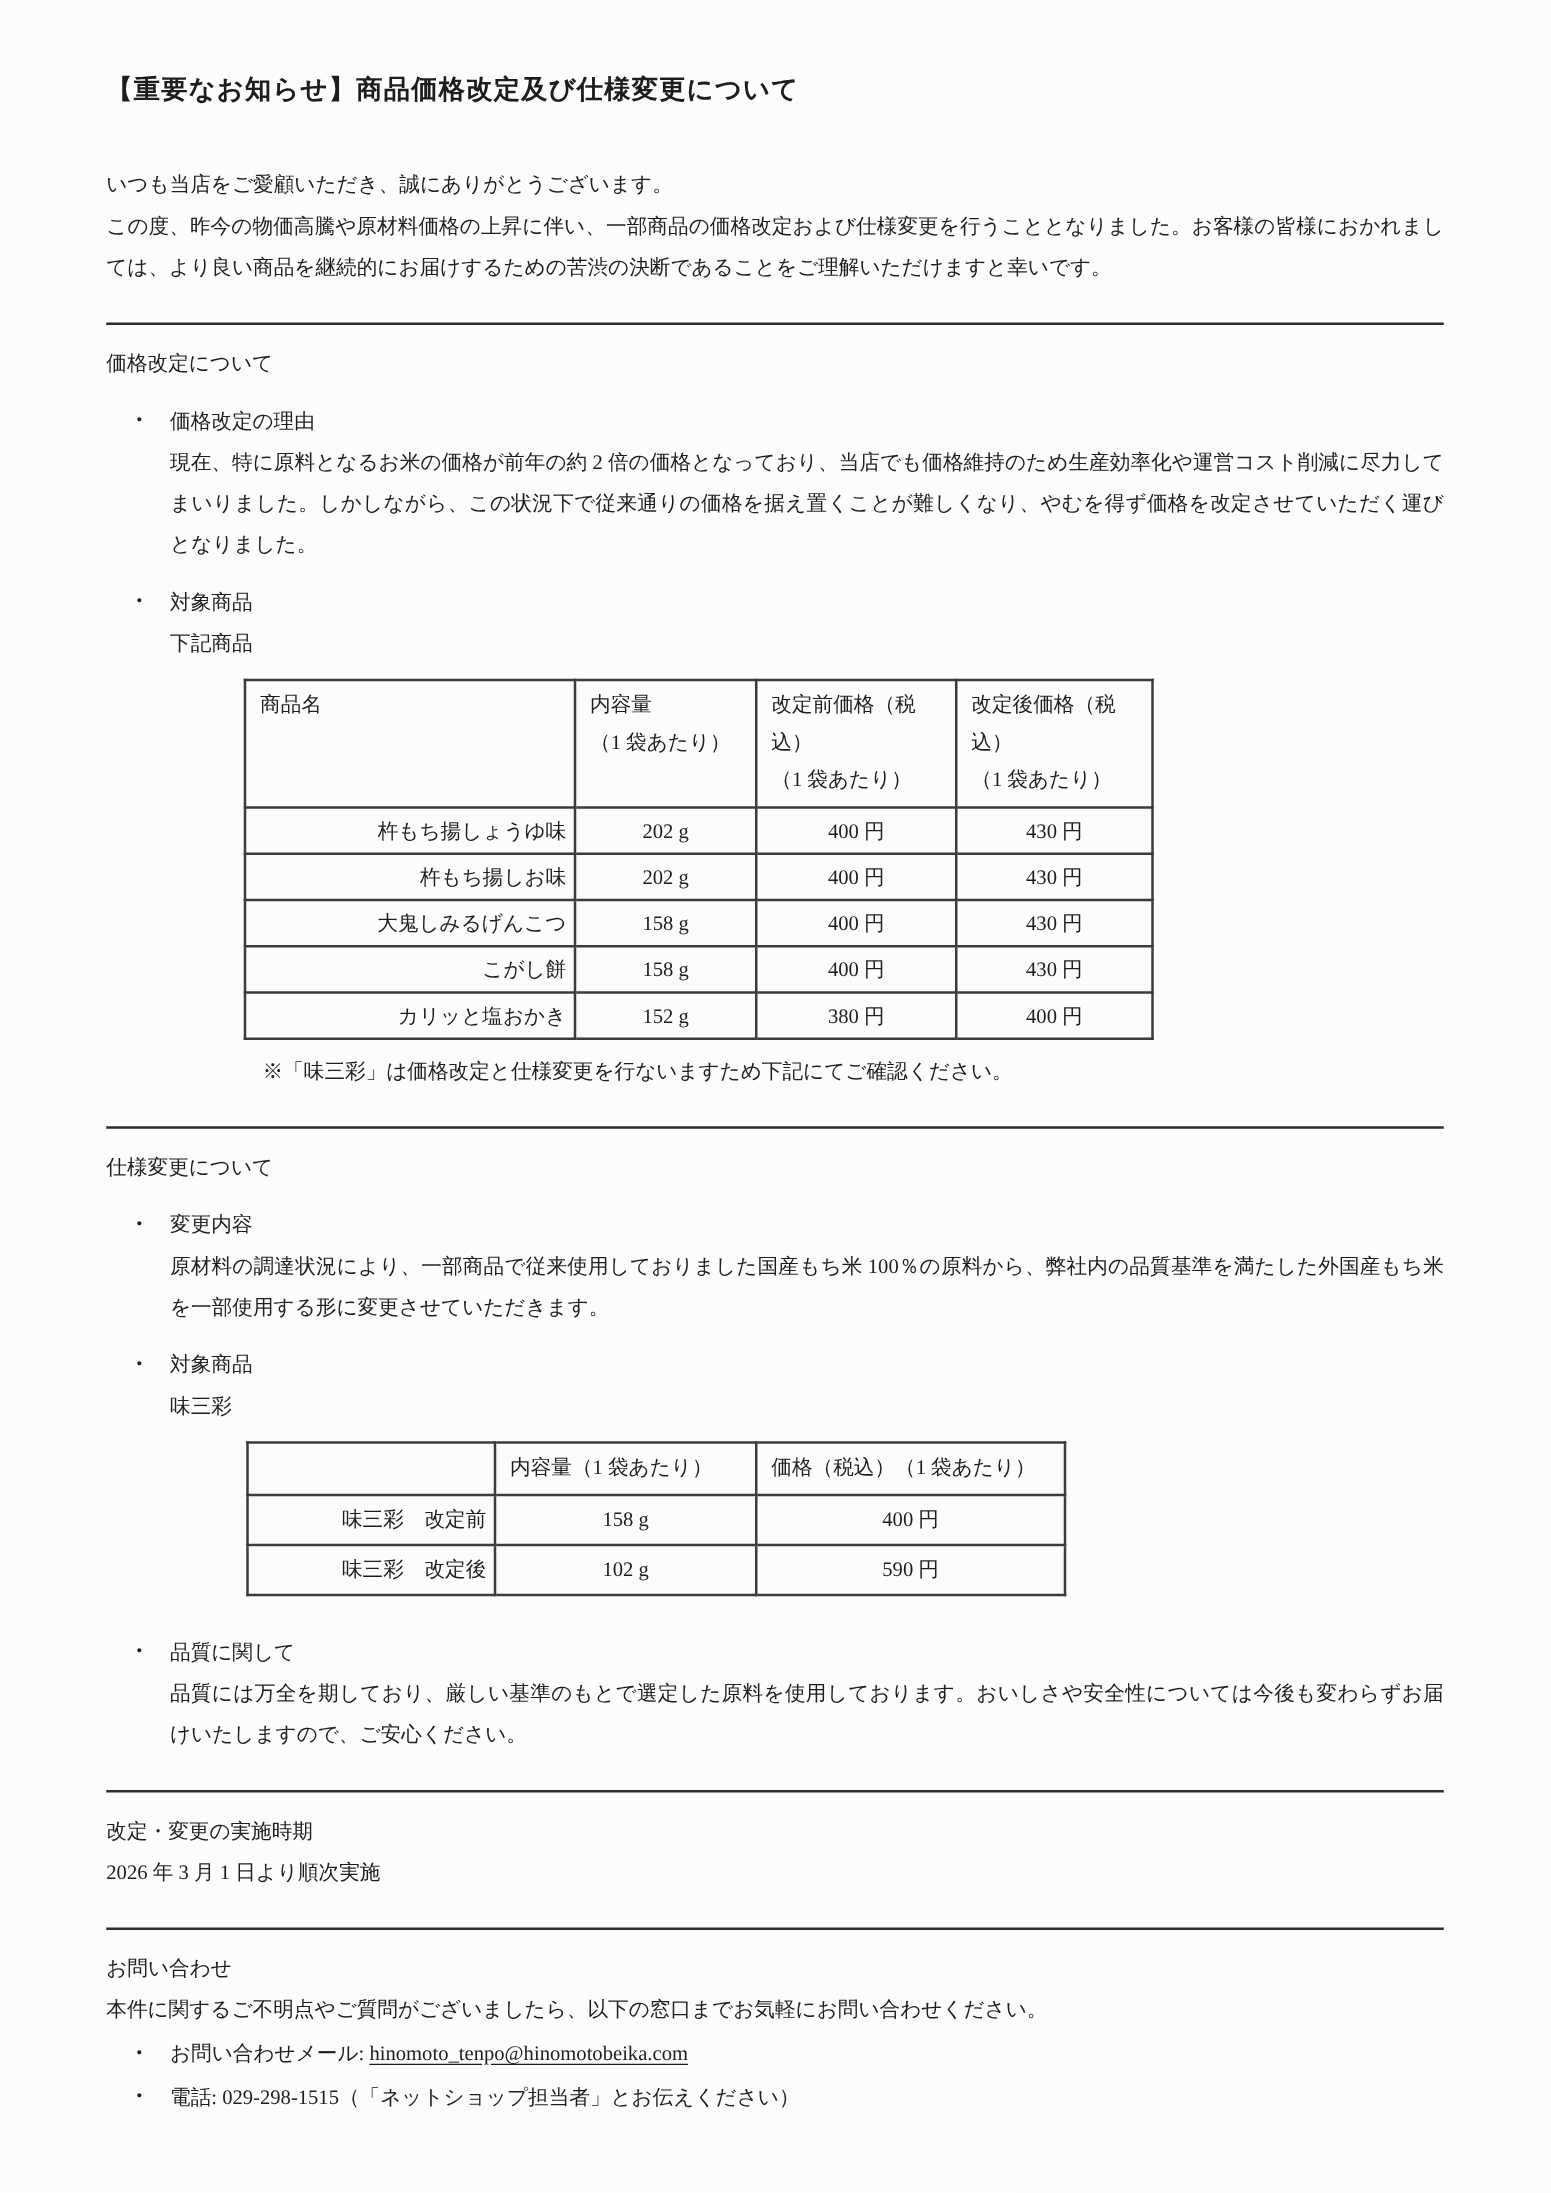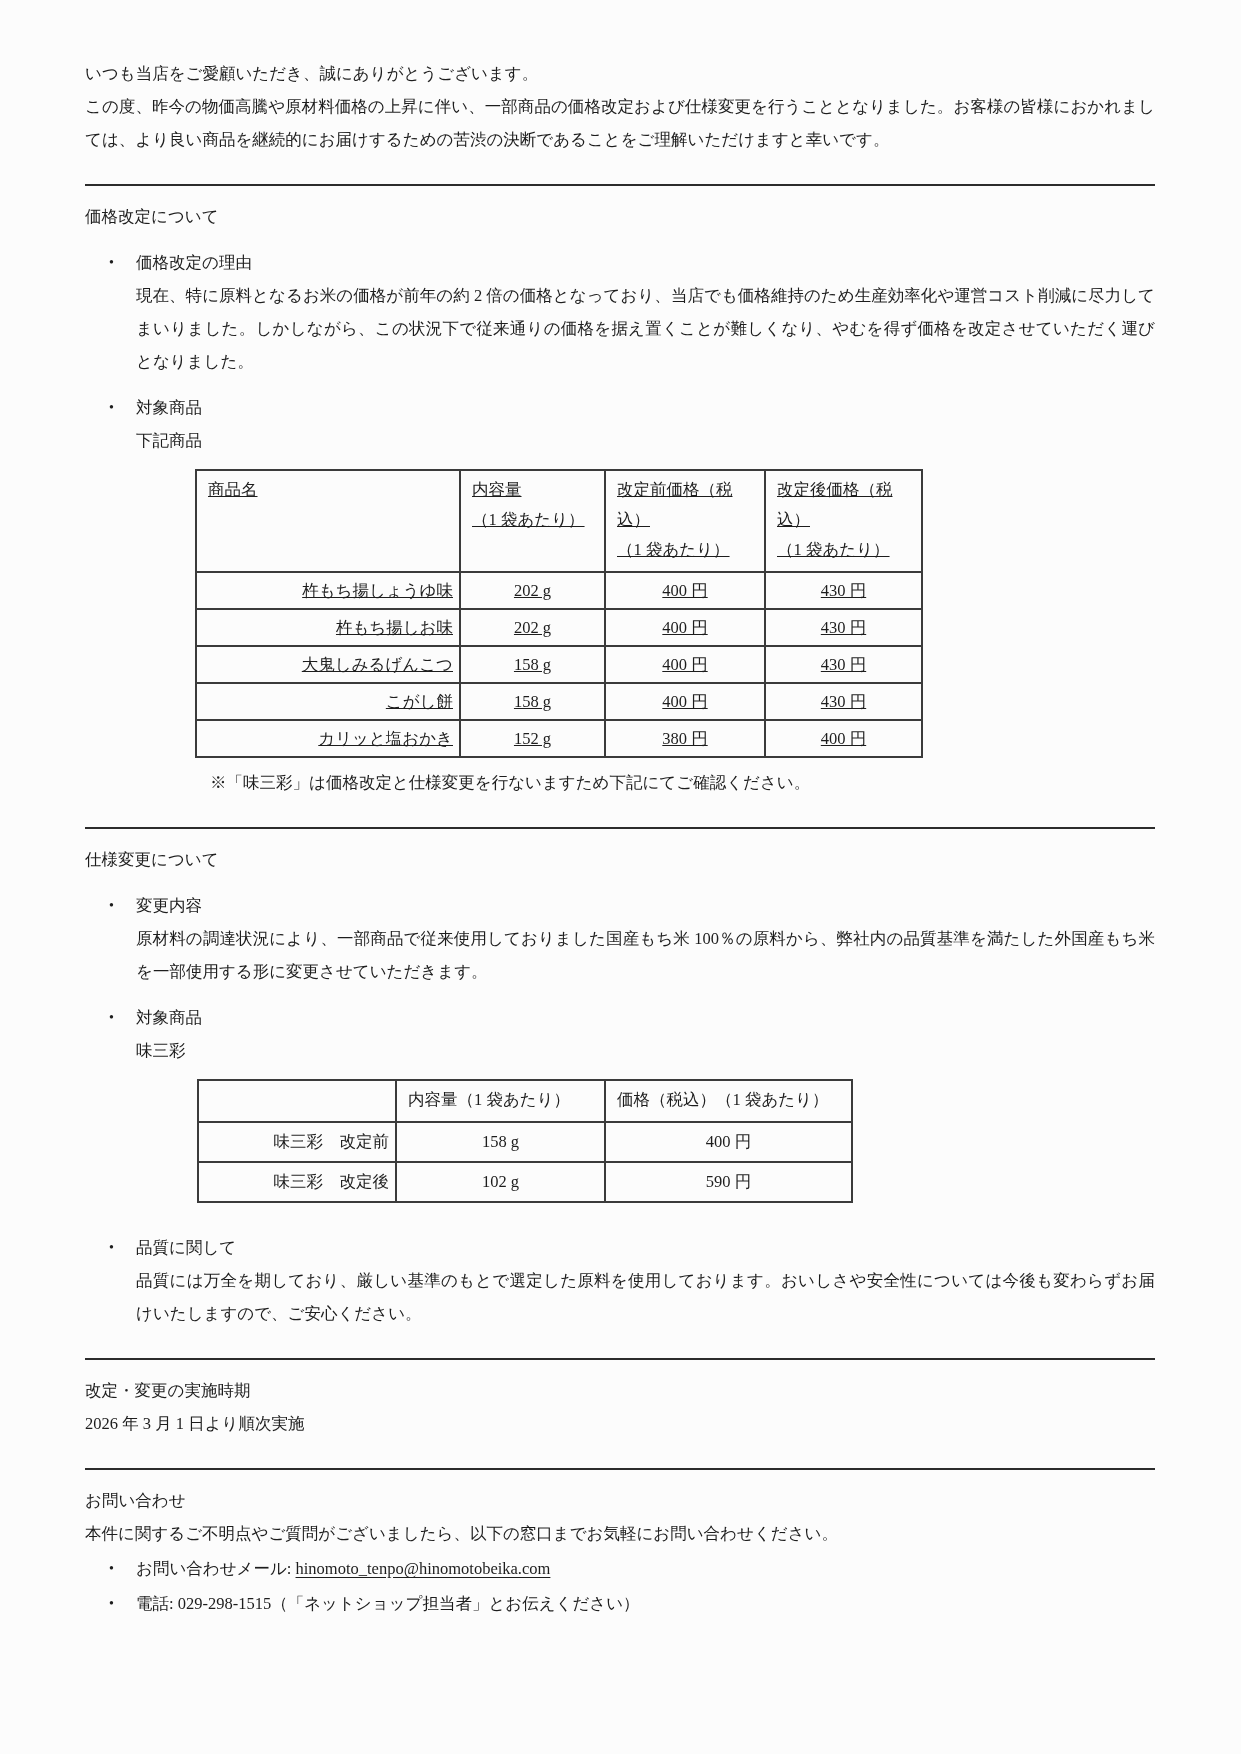--- a/index.html
+++ b/index.html
@@ -114,6 +114,7 @@
 
 <div class="page">
 
+  <h1 class="doc-title">【重要なお知らせ】商品価格改定及び仕様変更について</h1>
 
   <p class="body-text">いつも当店をご愛顧いただき、誠にありがとうございます。</p>
   <p class="body-text">この度、昨今の物価高騰や原材料価格の上昇に伴い、一部商品の価格改定および仕様変更を行うこととなりました。お客様の皆様におかれましては、より良い商品を継続的にお届けするための苦渋の決断であることをご理解いただけますと幸いです。</p>

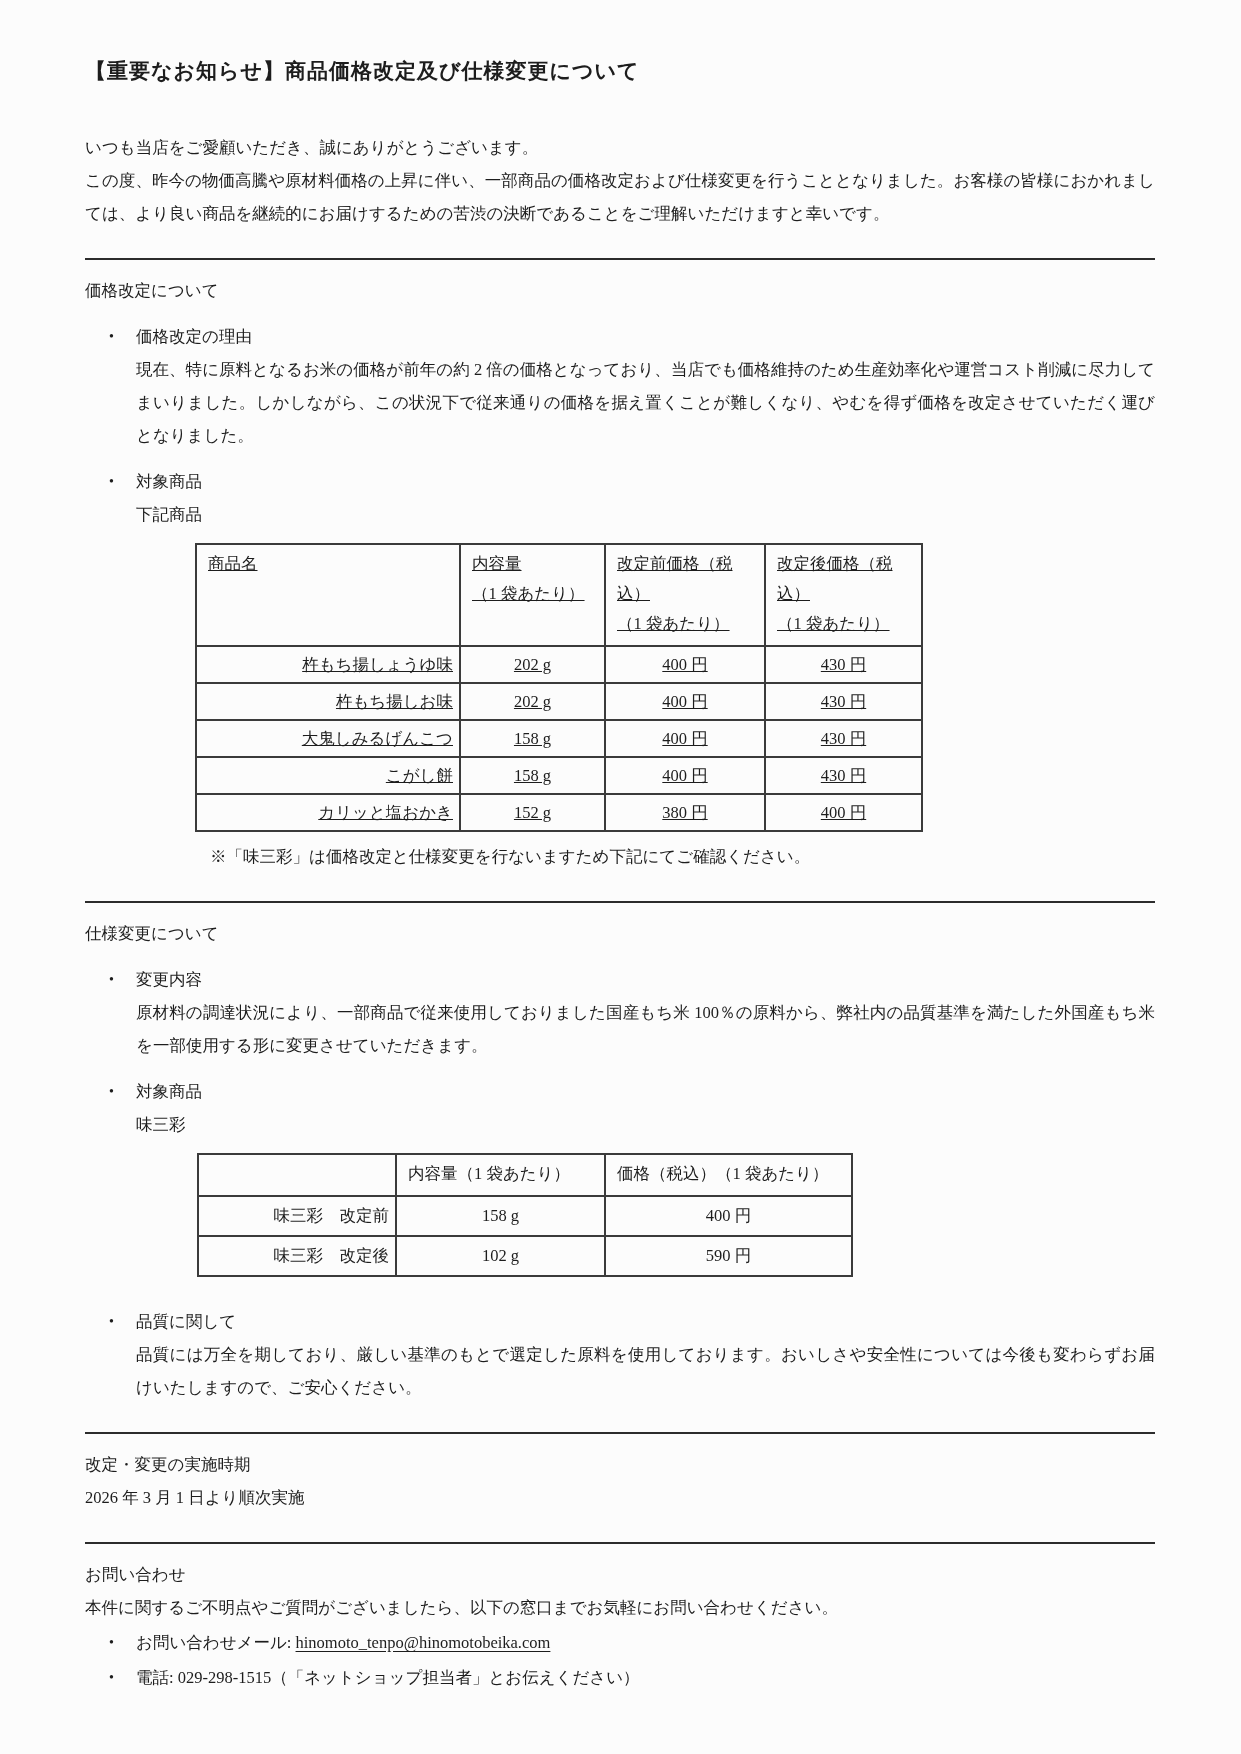--- a/index.html
+++ b/index.html
@@ -71,7 +71,6 @@
   .price-table{
     margin:12px 0 0 110px;
     width:726px;
-    text-decoration:underline;
   }
   .spec-table{
     margin:12px 0 0 112px;

